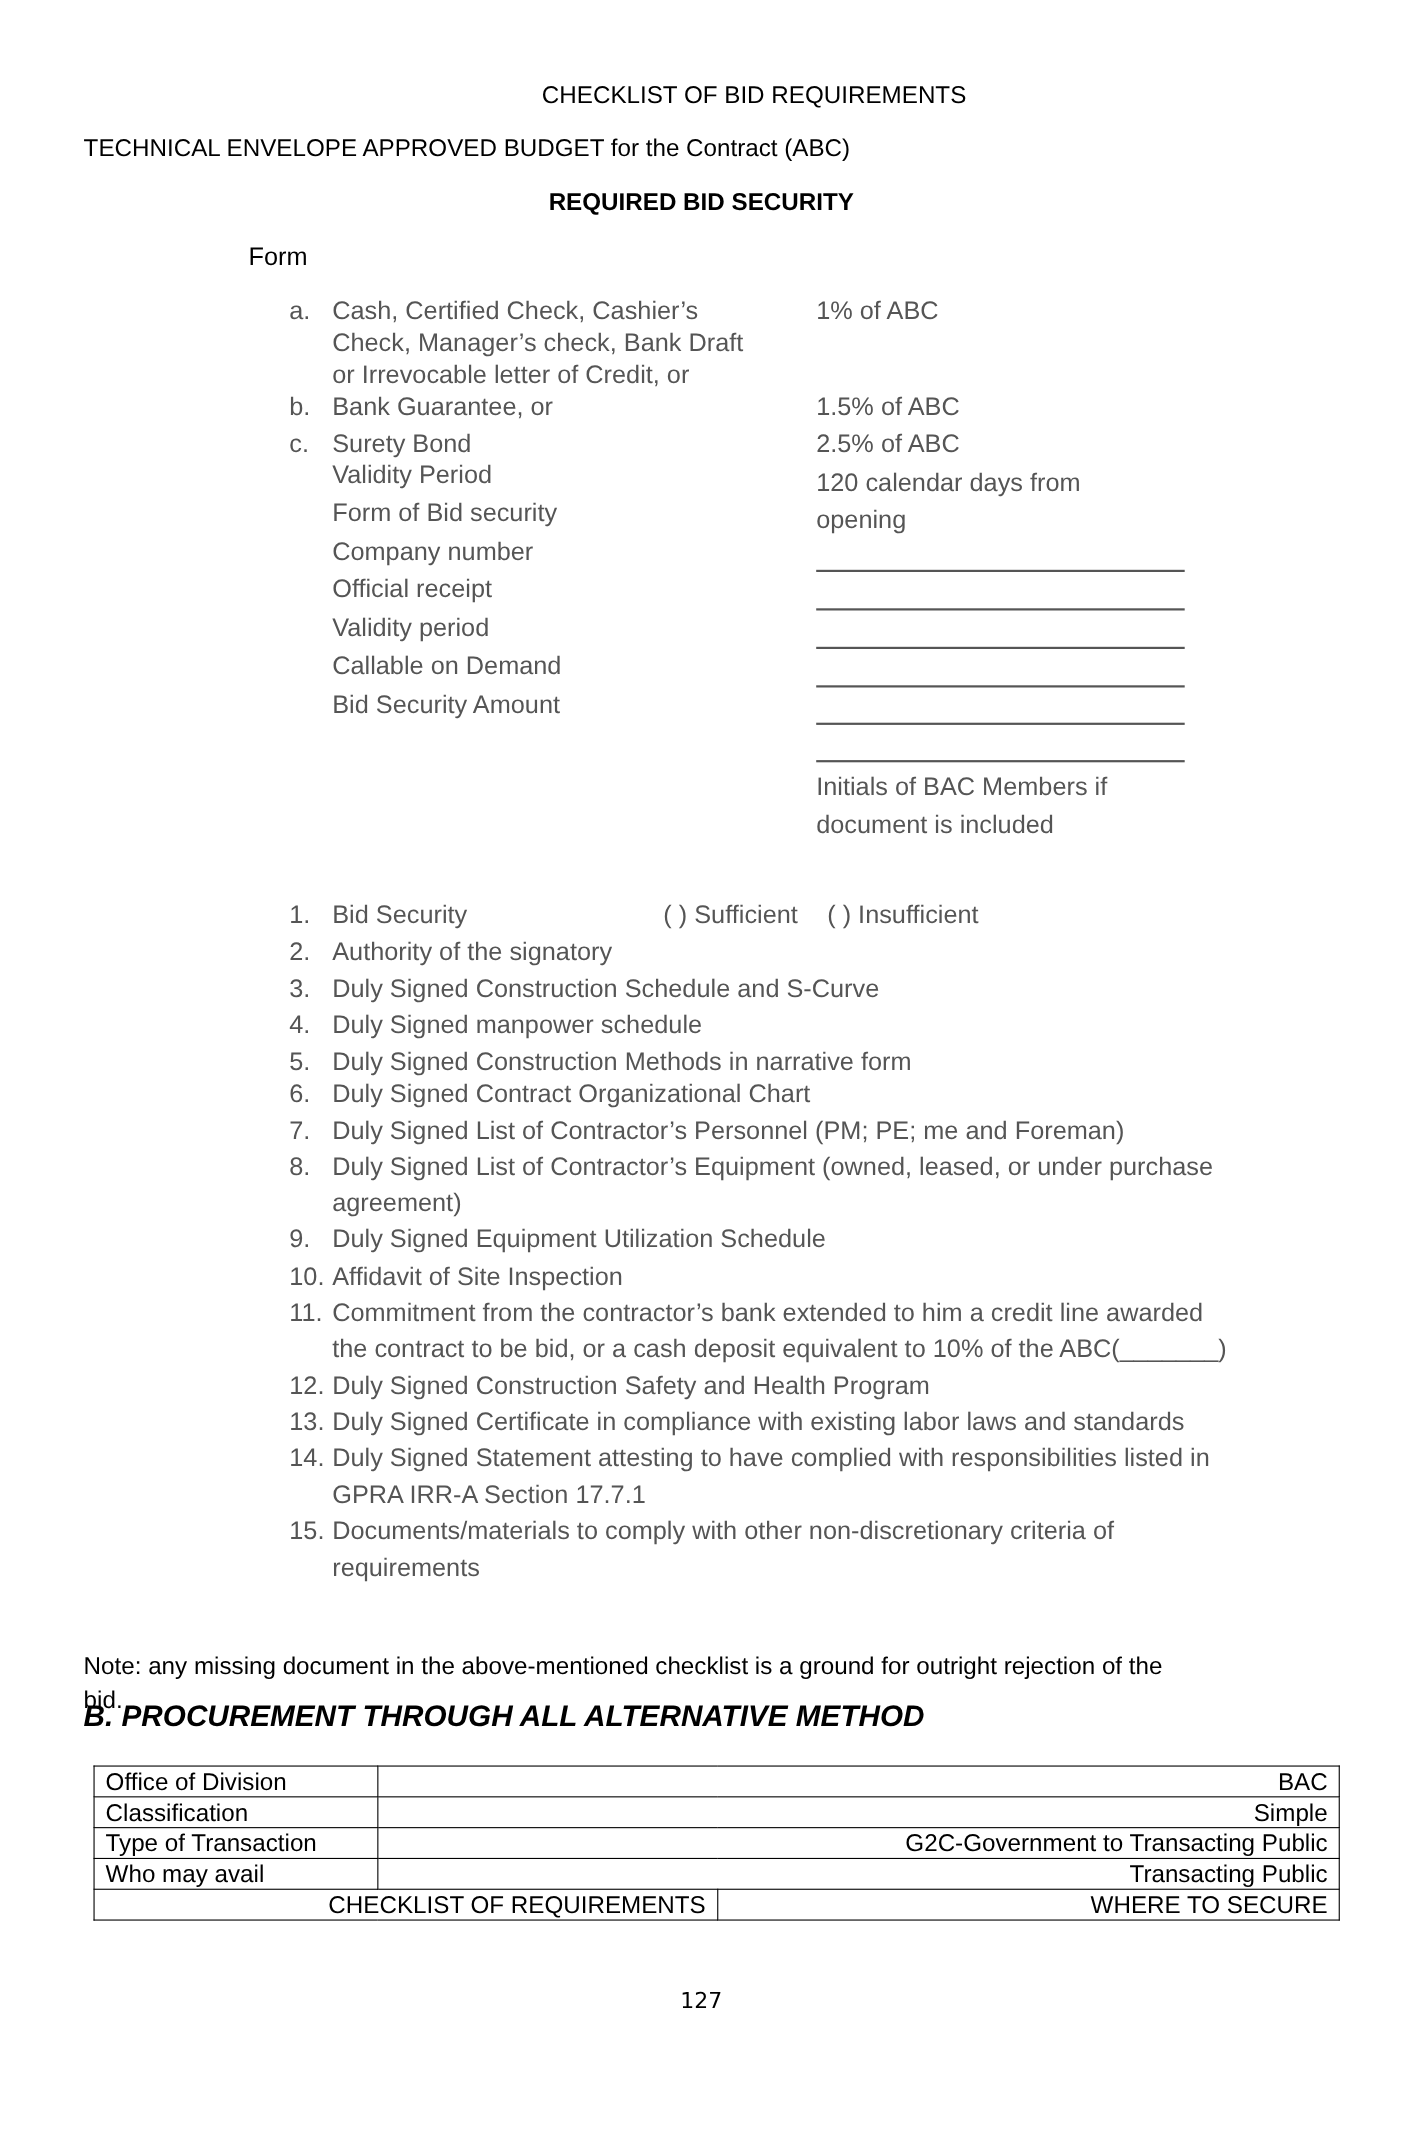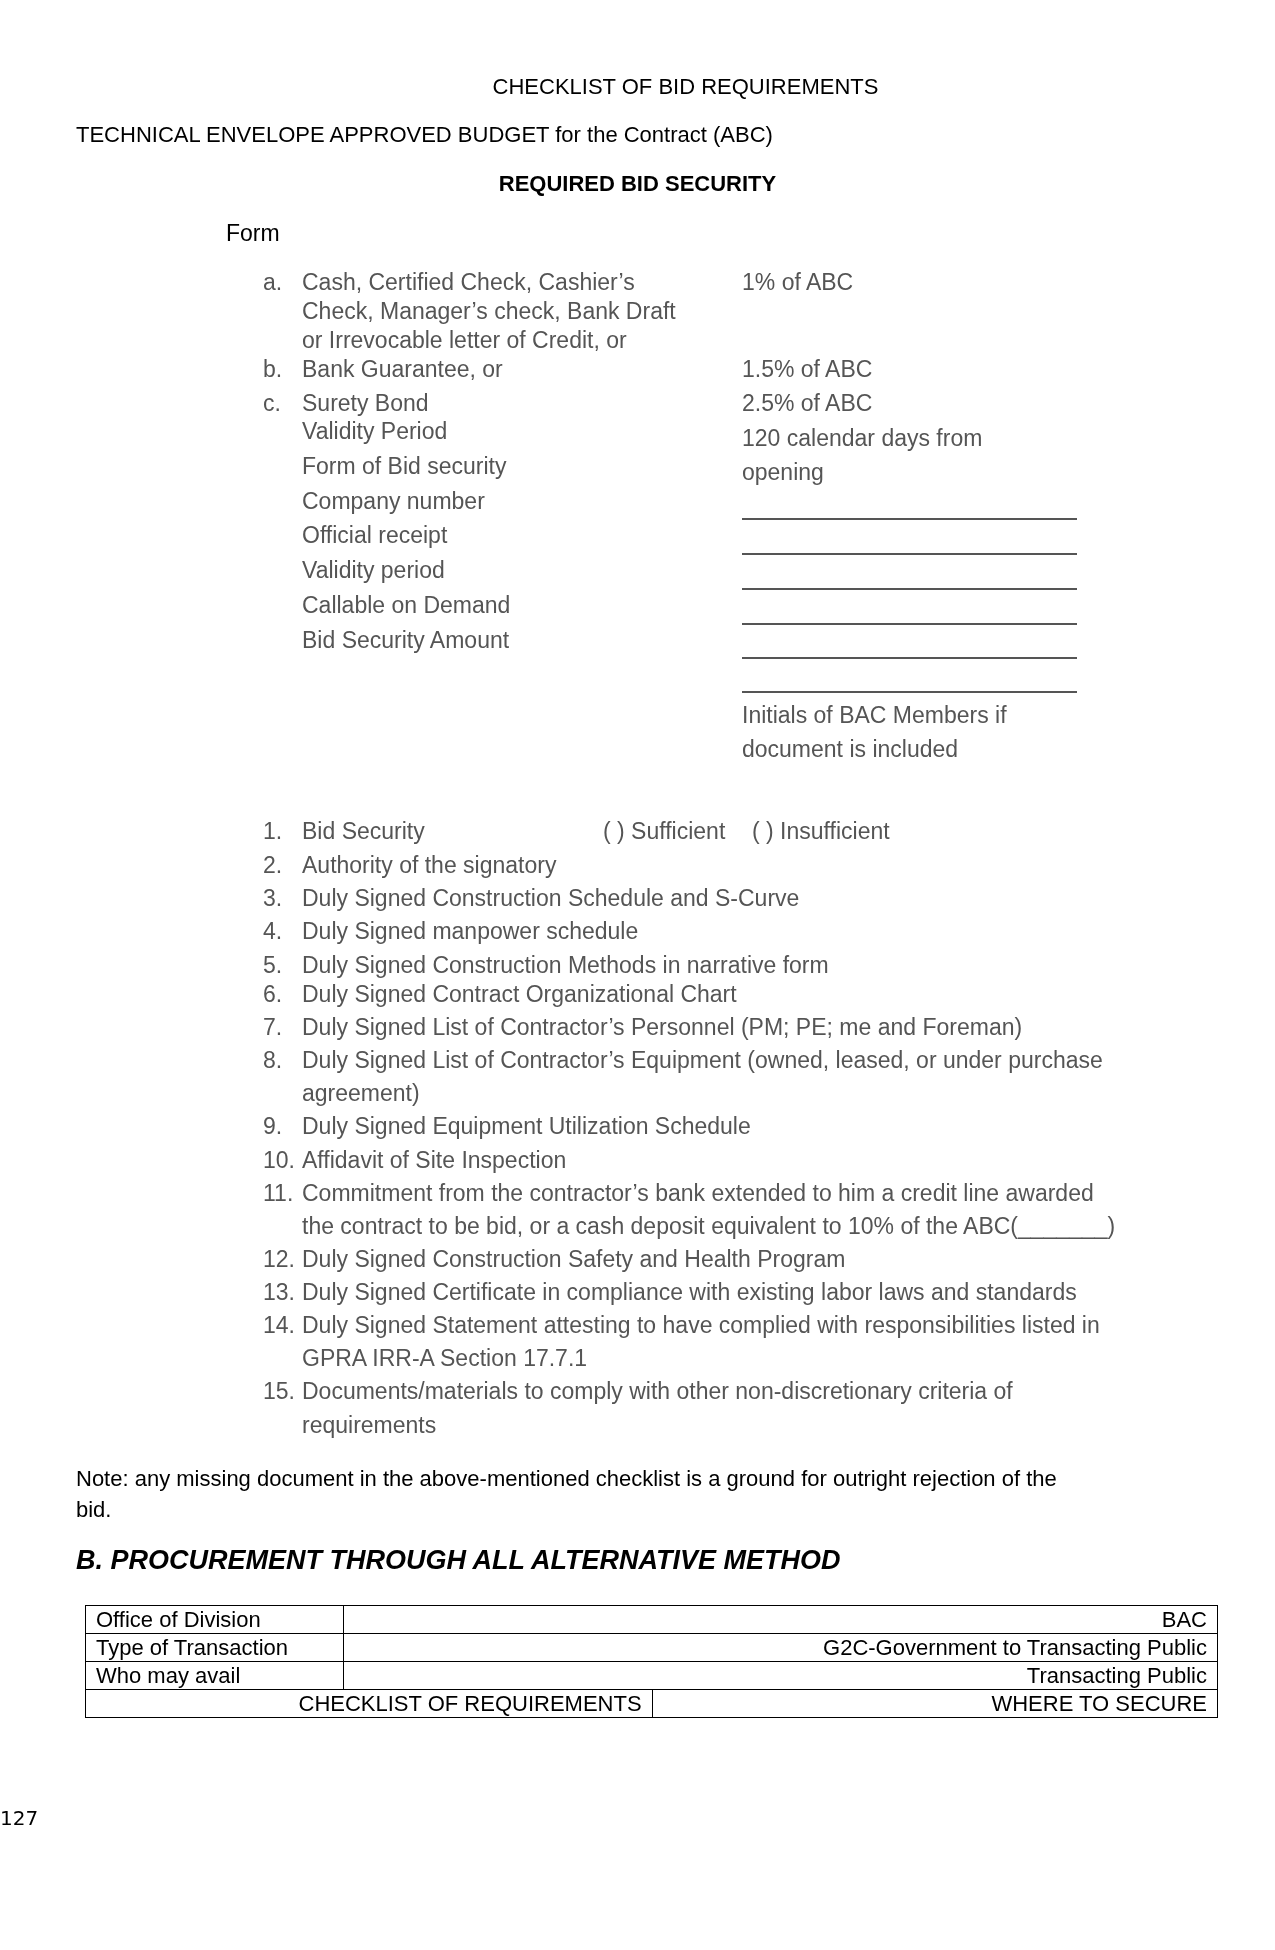--- a/index.html
+++ b/index.html
@@ -17,7 +17,7 @@
   .uline{position:absolute;left:742px;width:335px;height:0;border-top:2px solid #555;}
   .num{position:absolute;left:263px;}
   .nt{position:absolute;left:302px;}
-  .note{left:76px;font-size:22px;}
+  .note{left:76px;font-size:22px;margin-top:36px;}
   .bhead{left:76px;top:1545px;font-size:27px;font-weight:bold;font-style:italic;}
   table.info{position:absolute;left:85px;top:1605px;width:1133px;border-collapse:collapse;font-size:22px;}
   table.info td{border:1.5px solid #000;padding:0 10px;height:27px;line-height:27px;white-space:nowrap;}

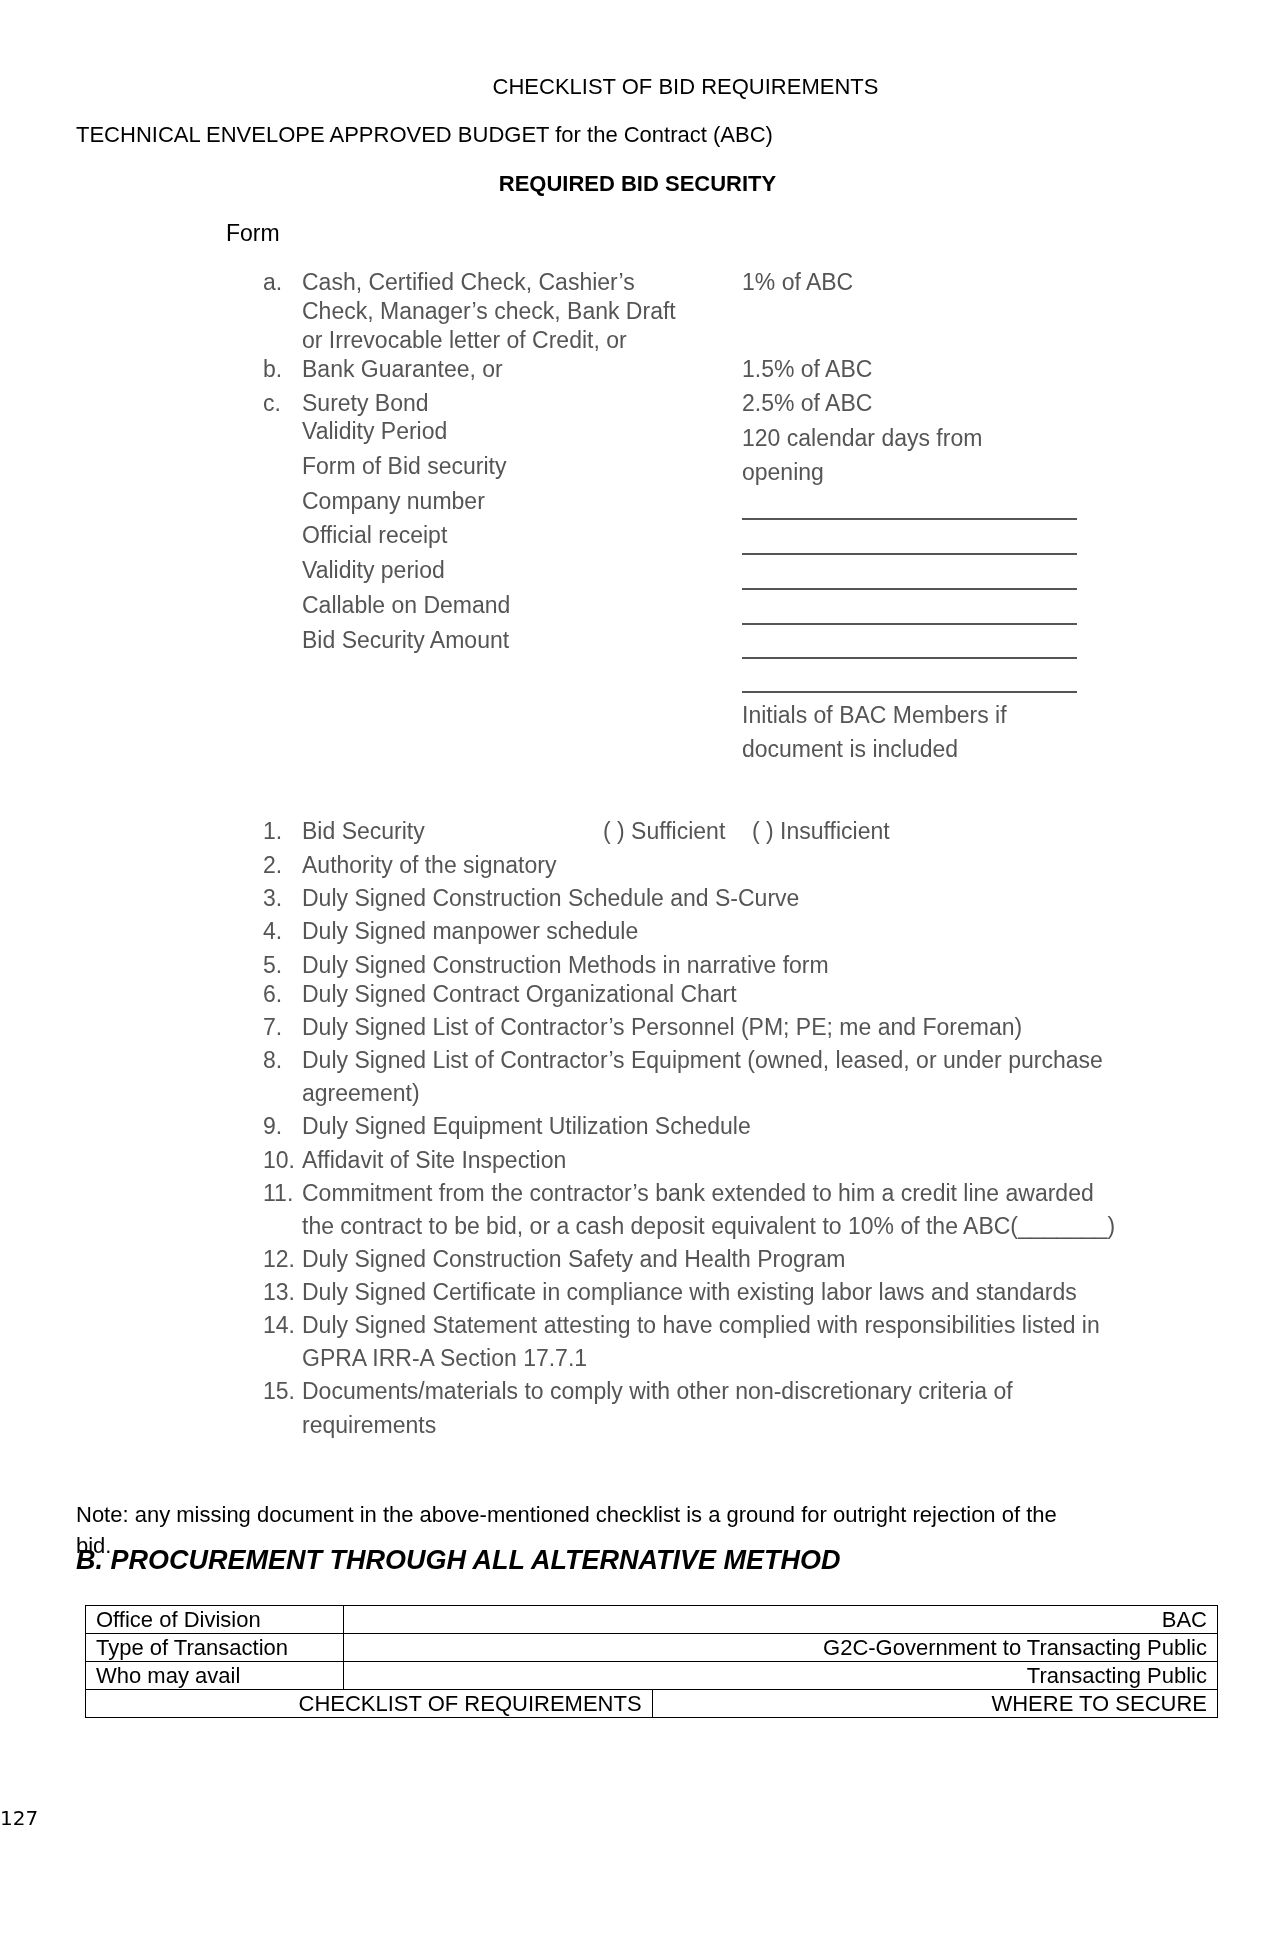--- a/index.html
+++ b/index.html
@@ -142,6 +142,10 @@
     <td class="c" colspan="2">BAC</td>
   </tr>
   <tr>
+    <td>Classification</td>
+    <td class="c" colspan="2">Simple</td>
+  </tr>
+  <tr>
     <td>Type of Transaction</td>
     <td class="c" colspan="2">G2C-Government to Transacting Public</td>
   </tr>

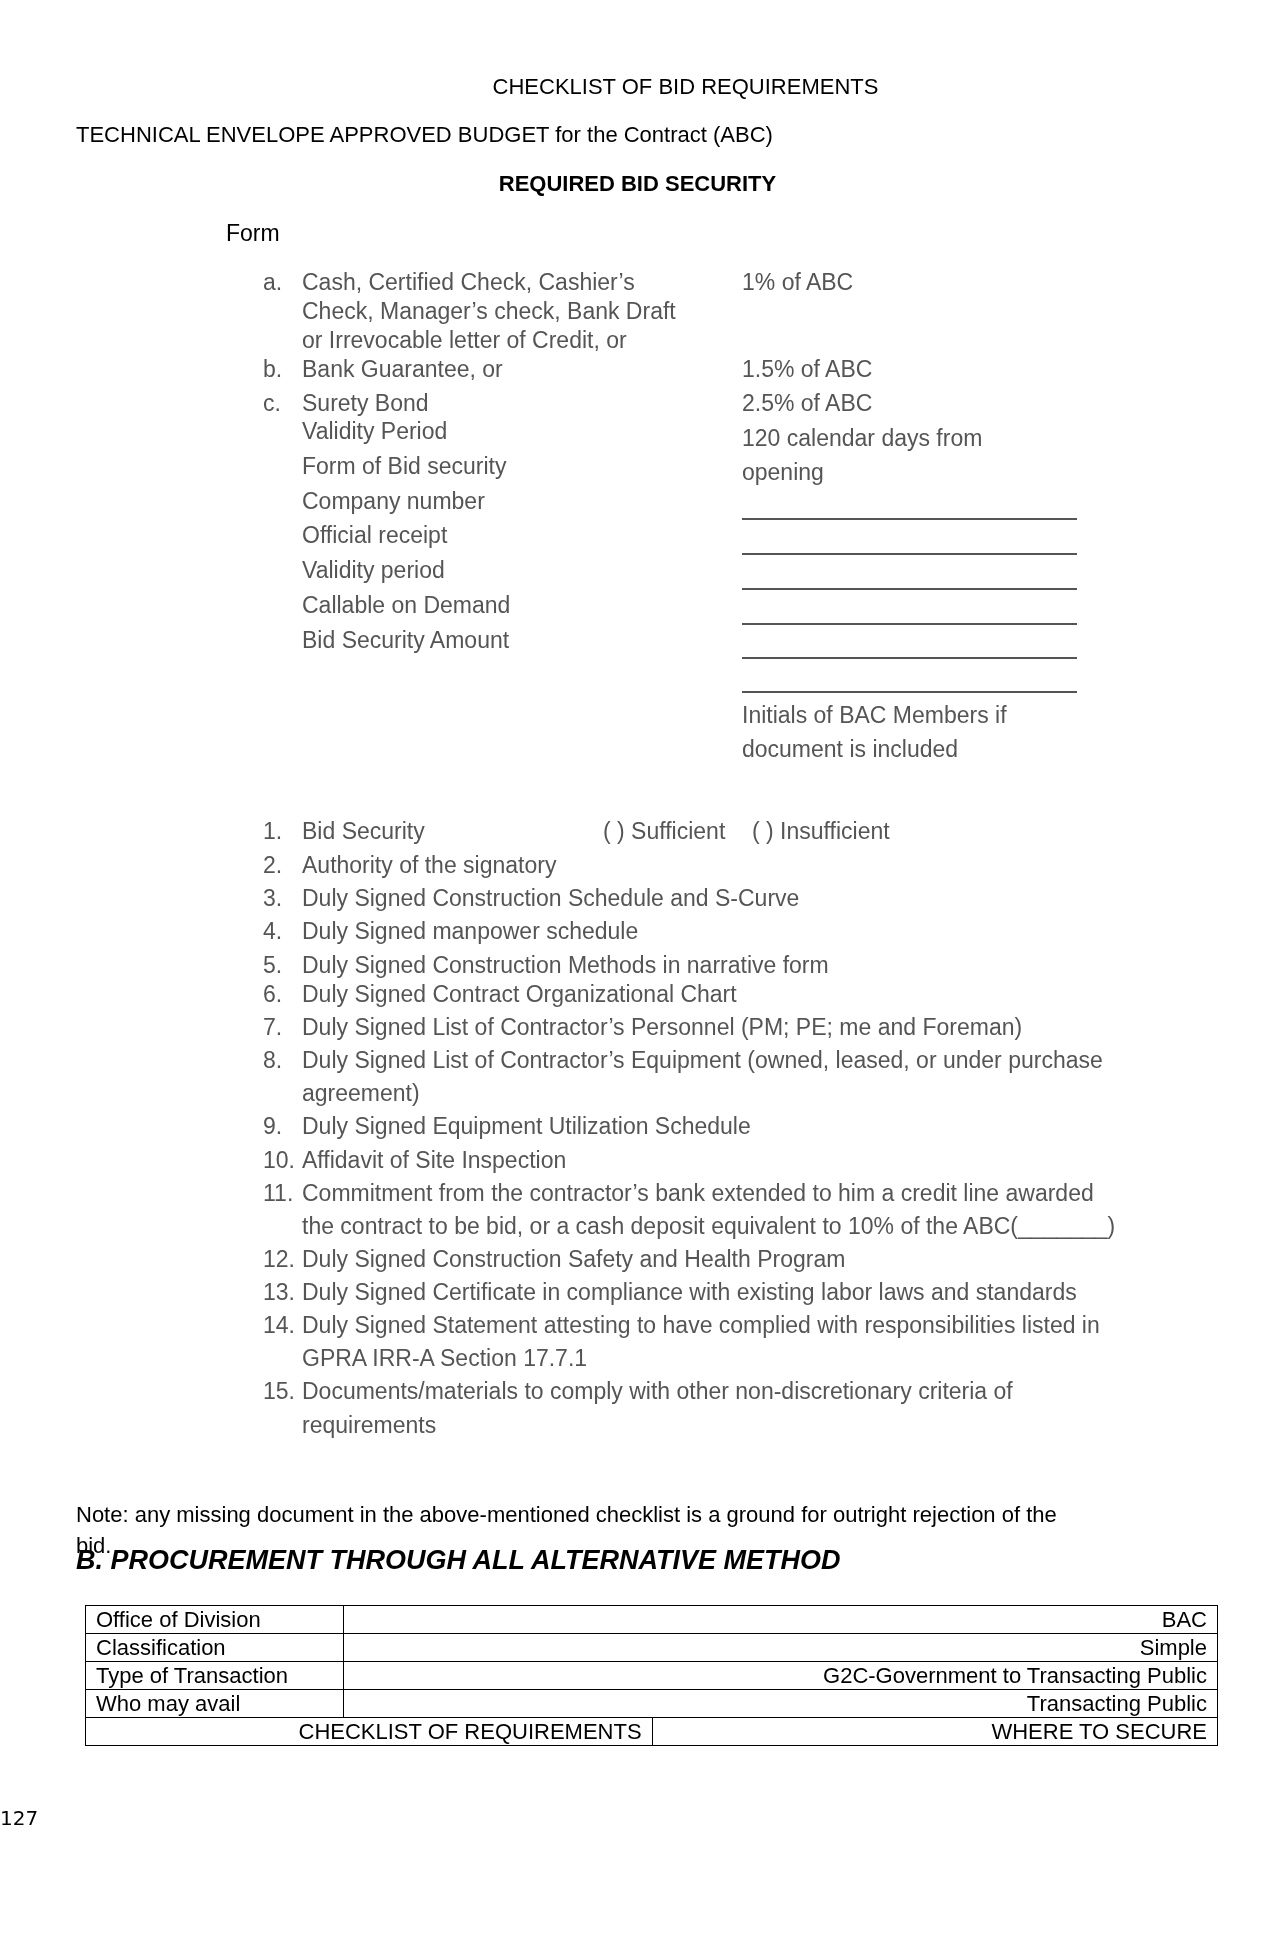--- a/index.html
+++ b/index.html
@@ -22,7 +22,7 @@
   table.info{position:absolute;left:85px;top:1605px;width:1133px;border-collapse:collapse;font-size:22px;}
   table.info td{border:1.5px solid #000;padding:0 10px;height:27px;line-height:27px;white-space:nowrap;}
   td.c{text-align:right;}
-  .pageno{left:0;width:1275px;text-align:left;top:1806px;font-size:20px;font-family:"DejaVu Sans",sans-serif;}
+  .pageno{left:0;width:1275px;text-align:center;top:1806px;font-size:20px;font-family:"DejaVu Sans",sans-serif;}
 </style>
 </head>
 <body>

